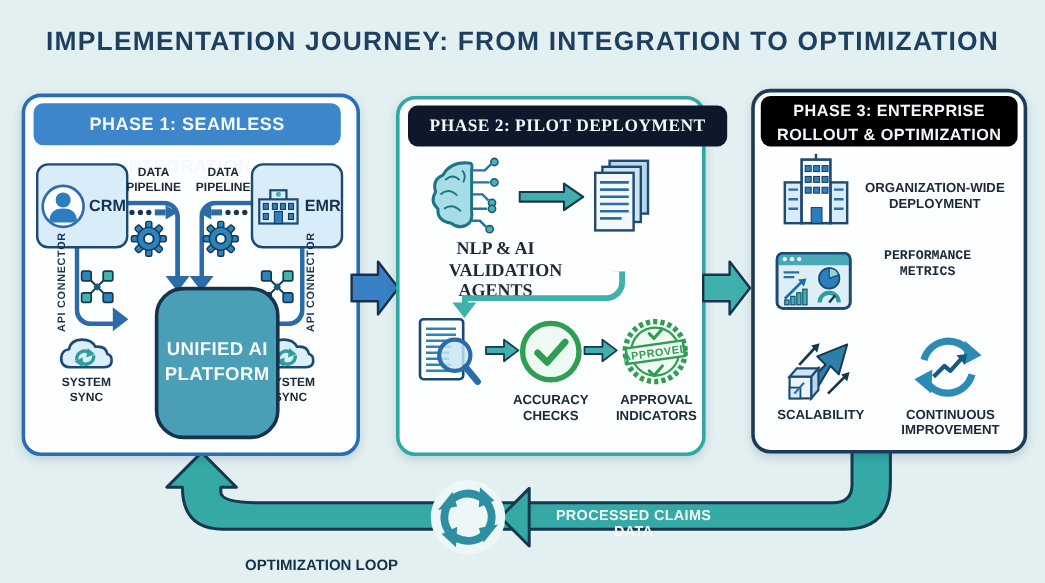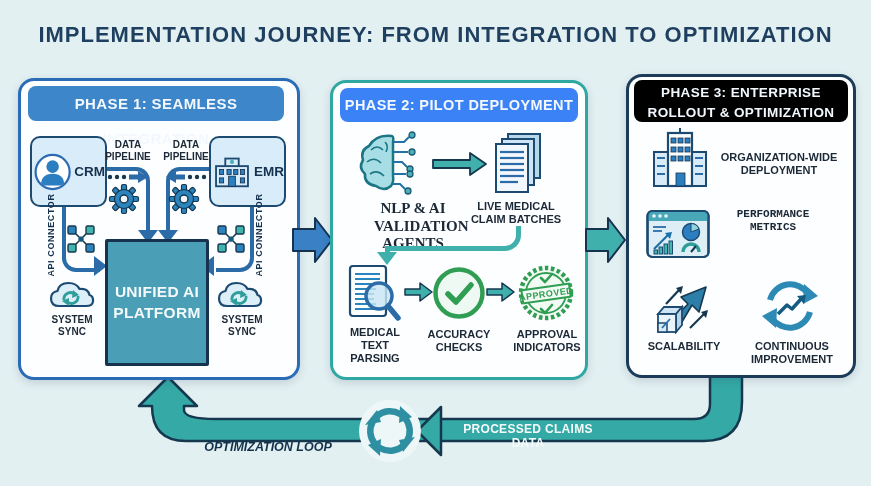--- a/index.html
+++ b/index.html
@@ -209,7 +209,7 @@
   </svg>
 
   <div class="panel" style="left:330px;top:80px;width:252px;height:294px;border:3px solid #2fa8a3;"></div>
-  <div class="phead" style="left:340px;top:88px;width:238px;height:34px;line-height:34px;font-size:14.5px;background:#3b82f6;">PHASE 2: PILOT DEPLOYMENT</div>
+  <div class="phead" style="left:340px;top:88px;width:266px;height:34px;line-height:34px;font-size:14.5px;background:#0f172a;font-family:Liberation Serif, serif;">PHASE 2: PILOT DEPLOYMENT</div>
 
   <svg class="abs" style="left:356px;top:130px;" width="70" height="66" viewBox="0 0 70 66">
     <path d="M 36 6 Q 20 4 13 16 Q 4 20 7 30 Q 2 38 9 44 Q 8 54 20 56 Q 28 62 35 56 Q 38 52 37 46 L 37 12 Q 38 7 36 6 Z" fill="#a7dde4" stroke="#1c7584" stroke-width="2.5" stroke-linejoin="round"></path>

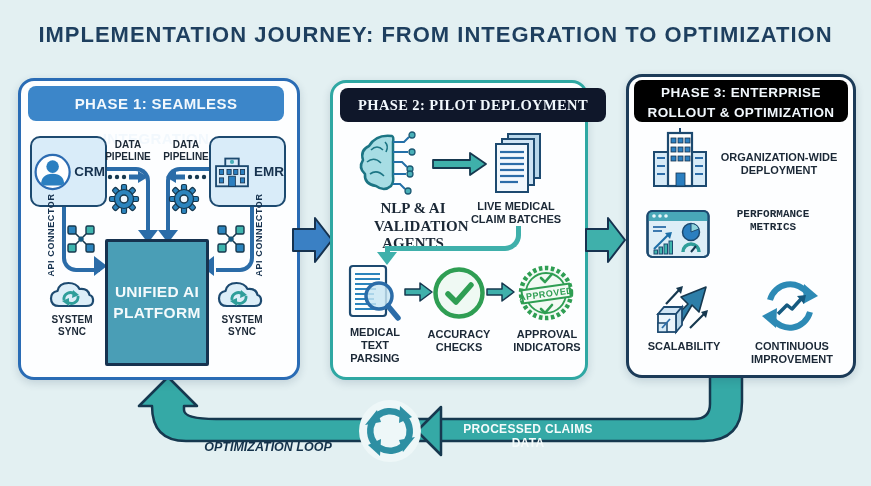--- a/index.html
+++ b/index.html
@@ -256,8 +256,6 @@
         <line x1="12" y1="50" x2="30" y2="50"></line>
     </g>
   </svg>
-  <div class="lbl" style="left:462px;top:200px;width:108px;font-size:11px;">LIVE MEDICAL
-CLAIM BATCHES</div>
 
   <div class="connector" style="left:385px;top:226px;width:131px;height:20px;border-right:5px solid #3fb0ab;border-bottom:5px solid #3fb0ab;border-bottom-right-radius:16px;"></div>
   <div class="connector" style="left:385px;top:246px;width:5px;height:7px;background:#3fb0ab;"></div>

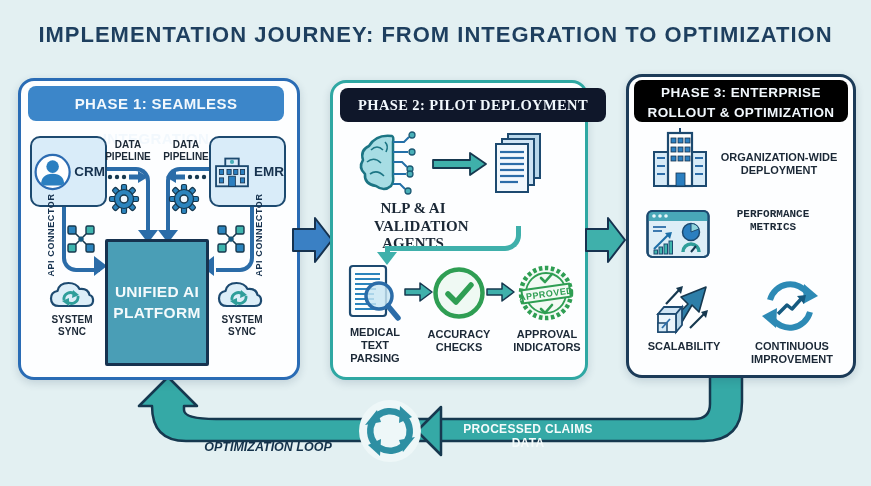--- a/index.html
+++ b/index.html
@@ -23,9 +23,9 @@
     justify-content:center;gap:1px;}
   .node .nlabel{font-size:13.5px;font-weight:bold;color:#16324f;}
   .platform{position:absolute;background:#4a9eb6;border:3px solid #16324f;
-    border-radius:2px;display:flex;align-items:center;justify-content:center;
+    border-radius:24px;display:flex;align-items:center;justify-content:center;
     text-align:center;font-size:15.5px;font-weight:bold;color:#f4fafc;
-    white-space:pre-line;line-height:1.3;letter-spacing:.3px;}
+    white-space:pre-line;line-height:1.3;letter-spacing:.3px;margin-left:24px;}
   .bandtext{position:absolute;font-weight:bold;text-align:center;}
 </style>
 </head>

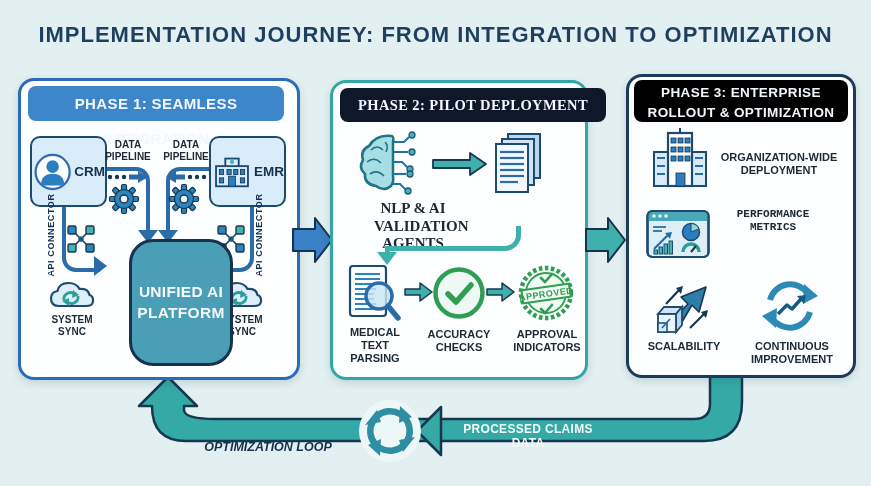--- a/index.html
+++ b/index.html
@@ -276,9 +276,6 @@
     <circle cx="33" cy="32" r="13" fill="#c7e5f3" fill-opacity="0.82" stroke="#2b6ca8" stroke-width="3.5"></circle>
     <line x1="42" y1="42" x2="52" y2="54" stroke="#2b6ca8" stroke-width="5.5" stroke-linecap="round"></line>
   </svg>
-  <div class="lbl" style="left:344px;top:326px;width:62px;font-size:11px;">MEDICAL
-TEXT
-PARSING</div>
 
   <svg class="abs" style="left:404px;top:281px;" width="30" height="22">
     <polygon points="1,8 16,8 16,2 28,11 16,20 16,14 1,14" fill="#3fb0ab" stroke="#16384f" stroke-width="1.5" stroke-linejoin="round"></polygon>

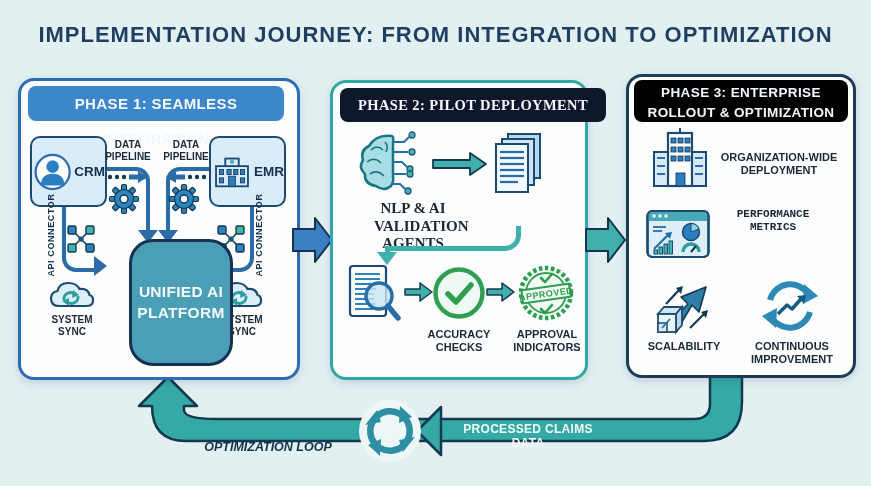--- a/index.html
+++ b/index.html
@@ -57,7 +57,7 @@
     </g>
   </svg>
   <div class="bandtext" style="left:448px;top:422px;width:160px;font-size:12px;color:#f4fbfb;letter-spacing:.3px;">PROCESSED CLAIMS DATA</div>
-  <div class="bandtext" style="left:198px;top:440px;width:140px;font-size:12.5px;color:#13314a;font-style:italic;">OPTIMIZATION LOOP</div>
+  <div class="bandtext" style="left:198px;top:464px;width:140px;font-size:12.5px;color:#13314a;">OPTIMIZATION LOOP</div>
 
   <div class="panel" style="left:18px;top:78px;width:276px;height:296px;border:3px solid #2a6cb5;"></div>
   <div class="phead" style="left:28px;top:86px;width:256px;height:35px;line-height:35px;font-size:15px;background:#3c86c9;">PHASE 1: SEAMLESS INTEGRATION</div>

